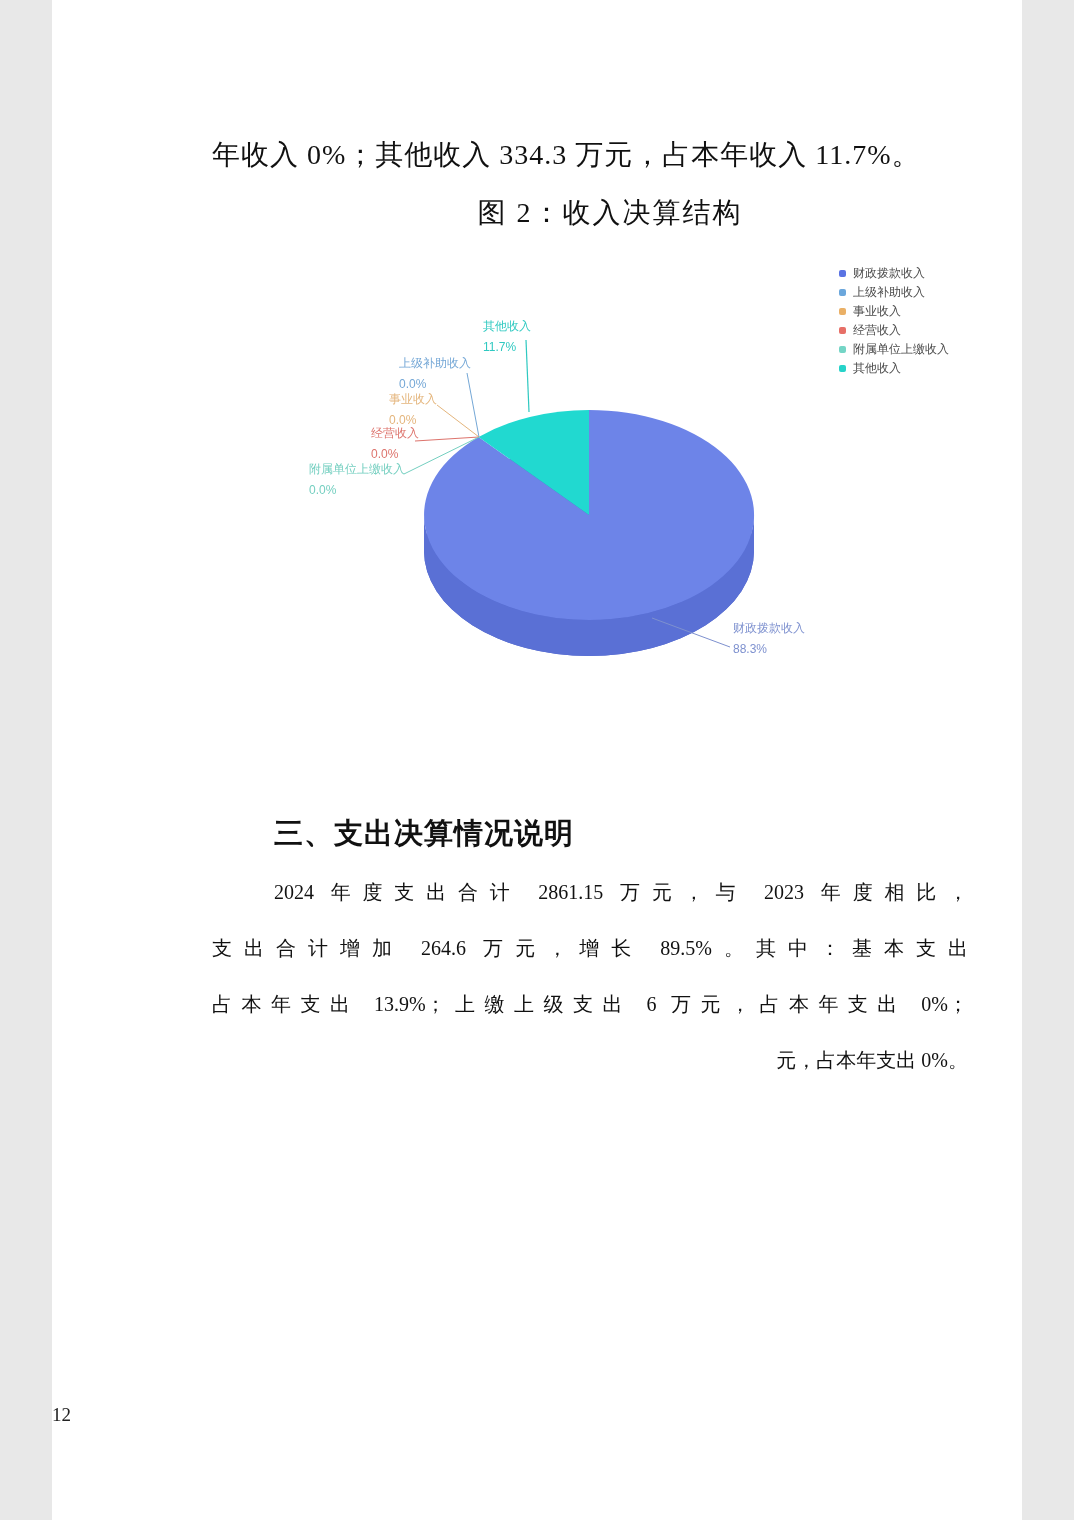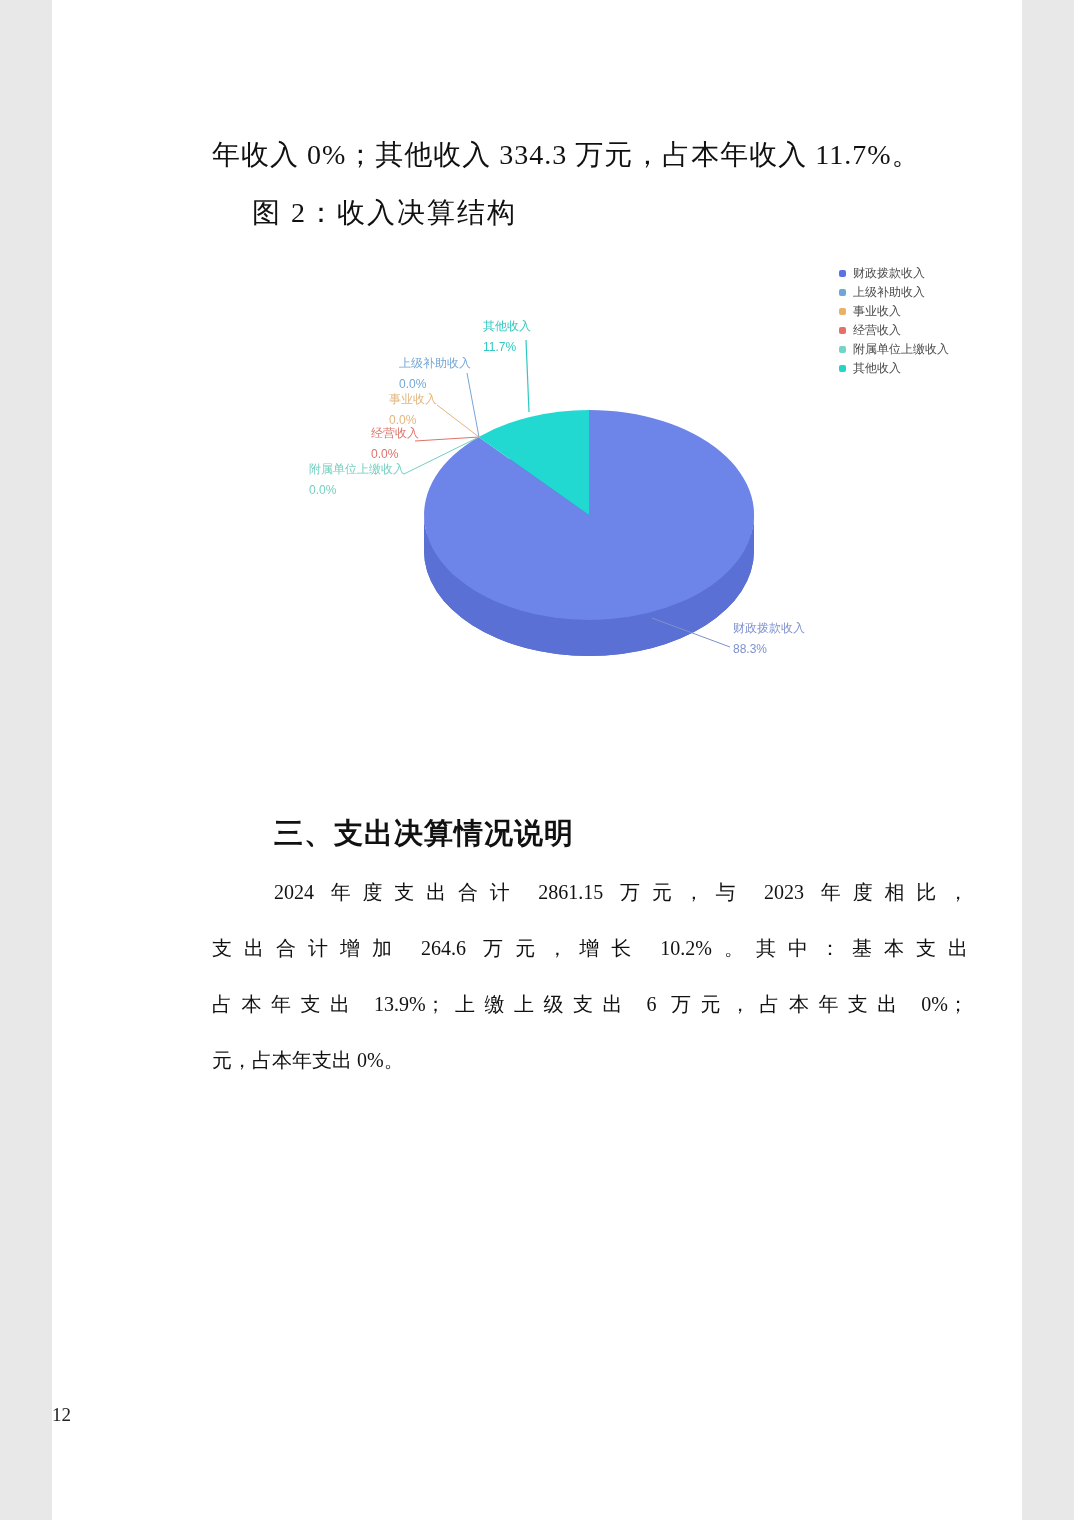--- a/index.html
+++ b/index.html
@@ -18,7 +18,7 @@
   }
   .fig-title{
     position:absolute;left:160px;top:196px;width:756px;
-    font-size:28px;line-height:34px;text-align:left;
+    font-size:28px;line-height:34px;text-align:center;
     padding-left:40px;box-sizing:border-box;letter-spacing:2px;
   }
   .chart{

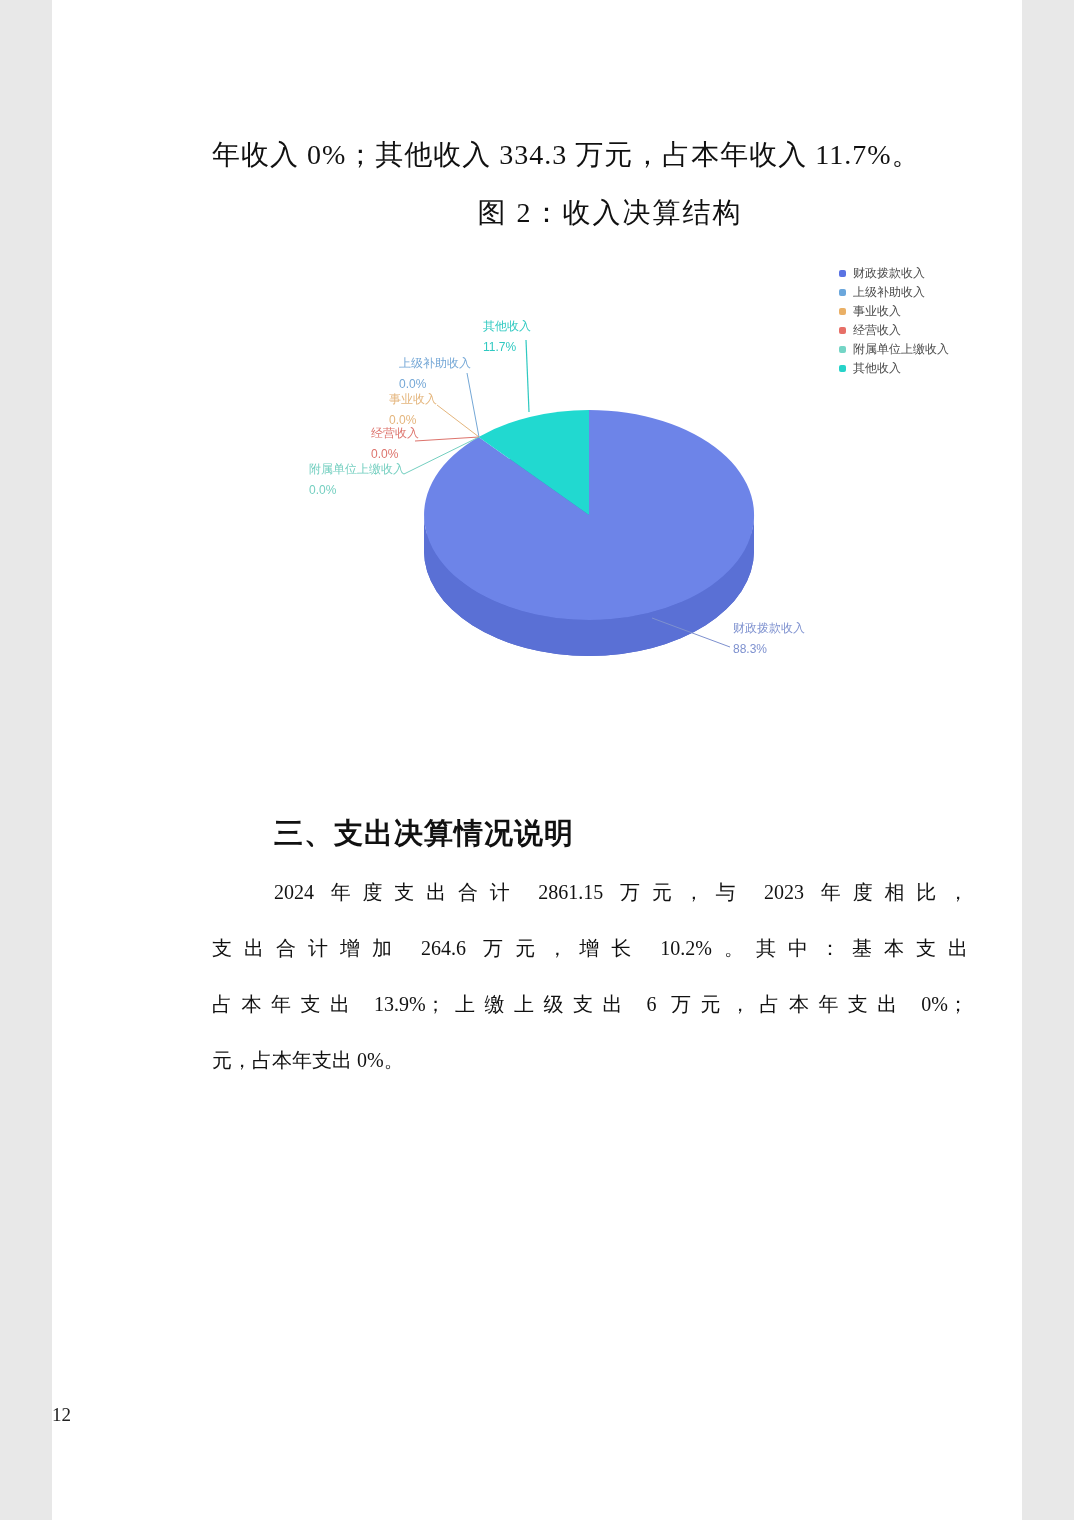--- a/index.html
+++ b/index.html
@@ -147,7 +147,7 @@
 
   <div class="para">
     <div class="para-line just indent">2024 年度支出合计 2861.15 万元，与 2023 年度相比，</div>
-    <div class="para-line just">支出合计增加 264.6 万元，增长 10.2%。其中：基本支出</div>
+    <div class="para-line just">支出合计增加 264.6 万元，增长 89.5%。其中：基本支出</div>
     <div class="para-line just">占本年支出 13.9%；上缴上级支出 6 万元，占本年支出 0%；</div>
     <div class="para-line">元，占本年支出 0%。</div>
   </div>

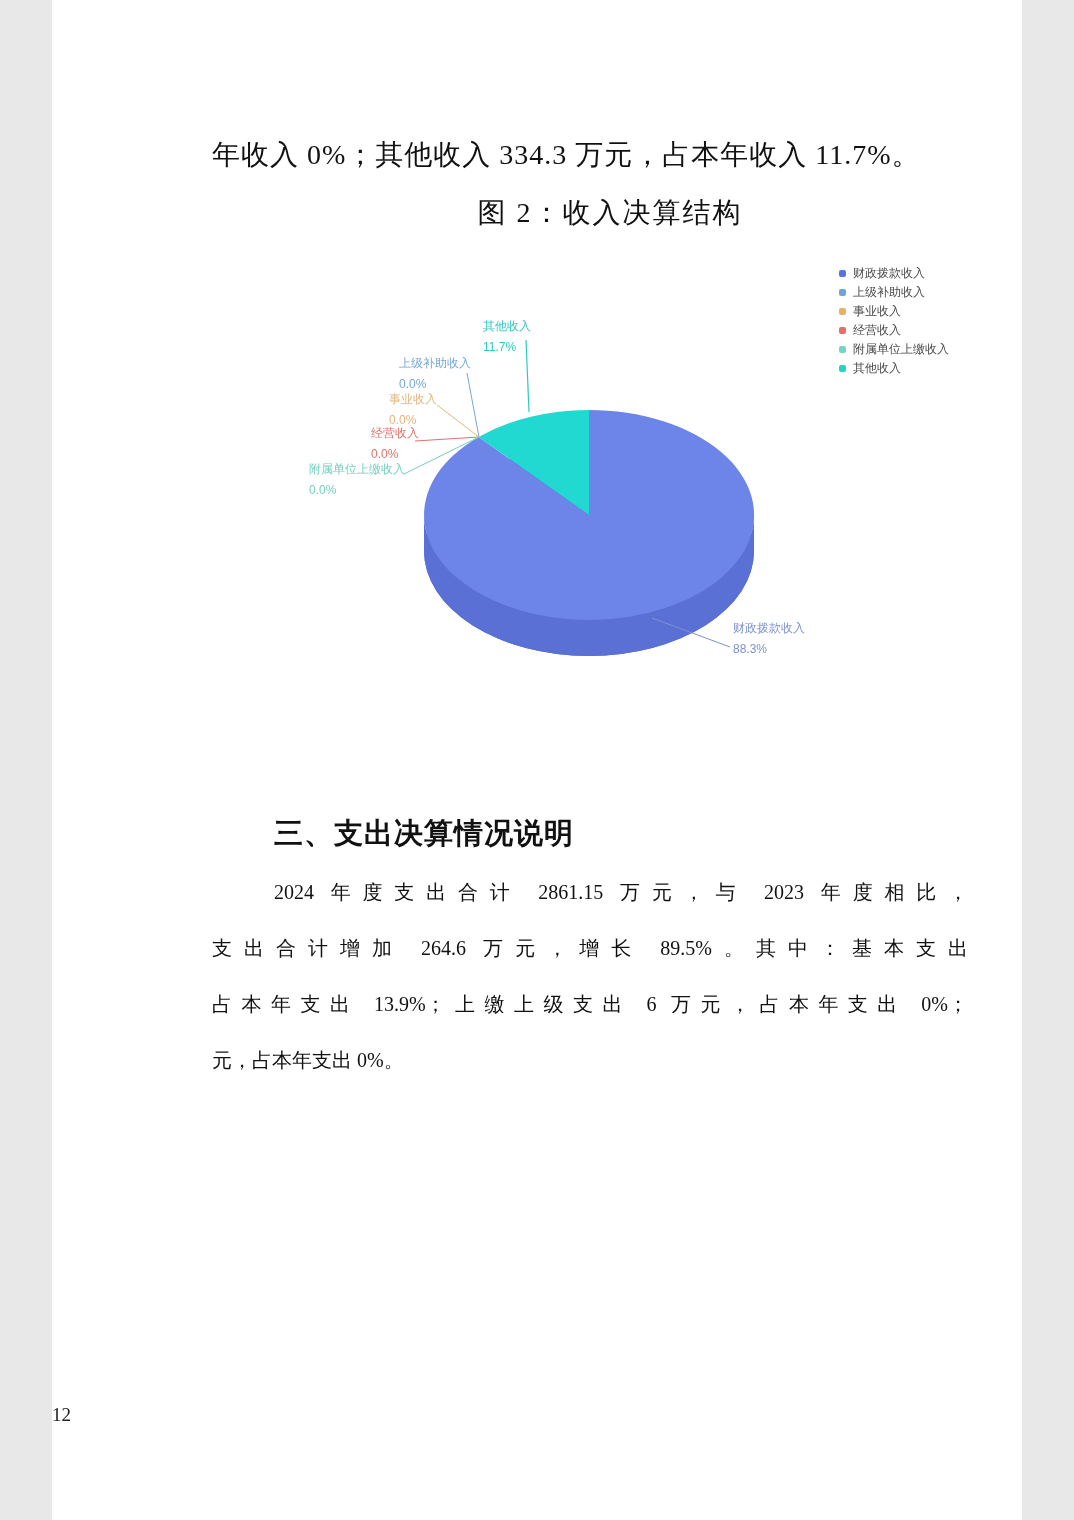--- a/index.html
+++ b/index.html
@@ -49,7 +49,7 @@
     font-size:20px;
   }
   .para-line{
-    height:56px;line-height:56px;white-space:nowrap;
+    height:56px;line-height:56px;white-space:nowrap;text-align:right;
   }
   .para-line.just{
     white-space:normal;

